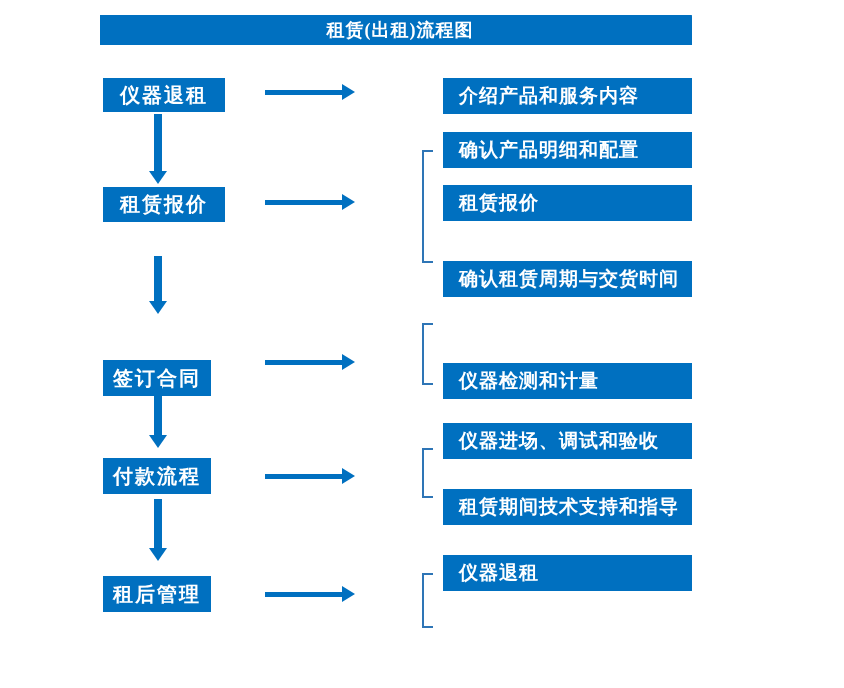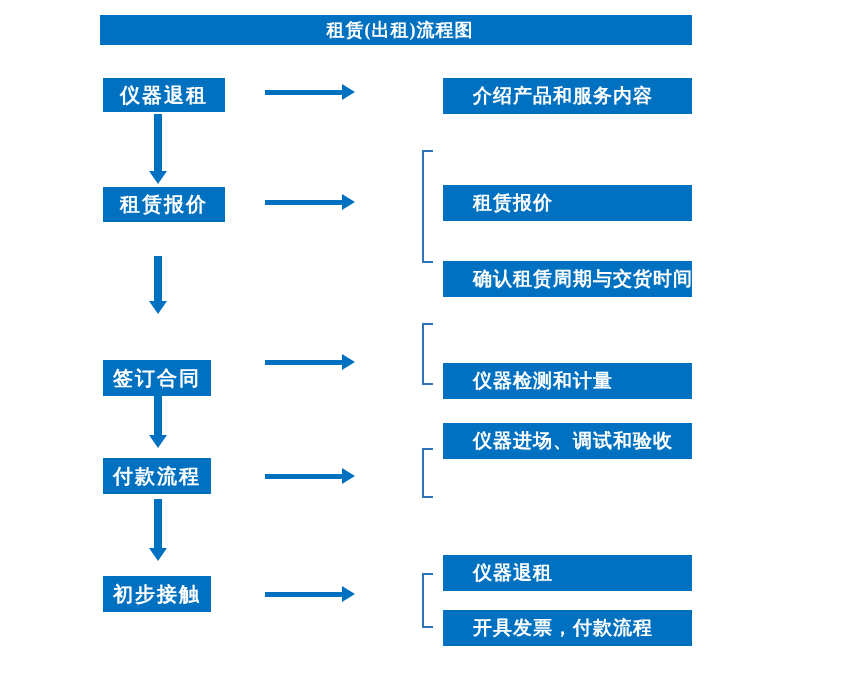--- a/index.html
+++ b/index.html
@@ -47,7 +47,7 @@
     color: var(--text-on-primary);
     font-size: 19px;
     display: flex; align-items: center;
-    padding-left: 30px;
+    padding-left: 16px;
     letter-spacing: 1px;
     white-space: nowrap;
   }

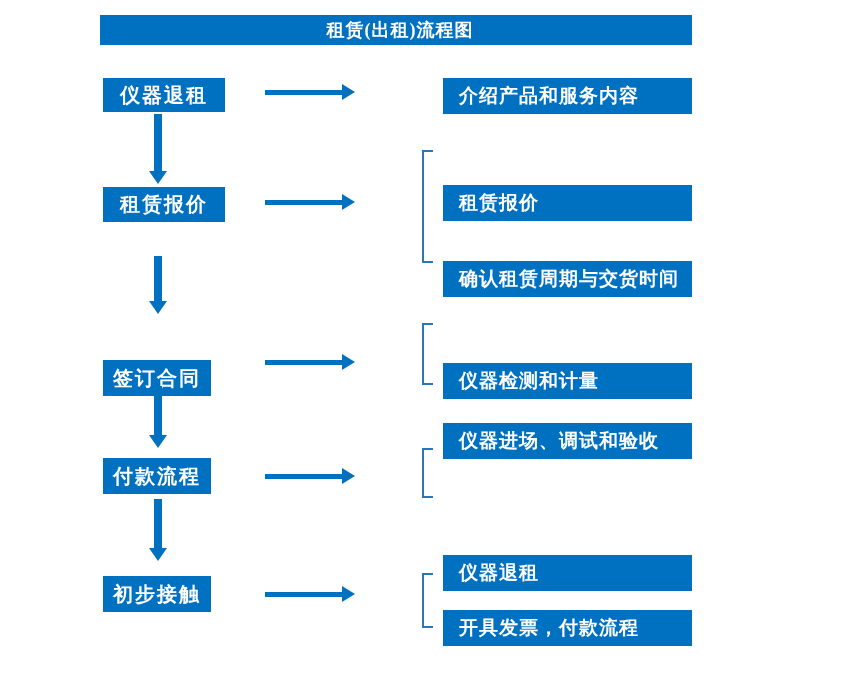--- a/index.html
+++ b/index.html
@@ -140,6 +140,7 @@
   <div class="bracket" style="top:573px; height:55px;"></div>
 
   <div class="detail" style="top:78px;">介绍产品和服务内容</div>
+  <div class="detail" style="top:132px;">确认产品明细和配置</div>
   <div class="detail" style="top:185px;">租赁报价</div>
   <div class="detail" style="top:261px;">确认租赁周期与交货时间</div>
   <div class="detail" style="top:363px;">仪器检测和计量</div>

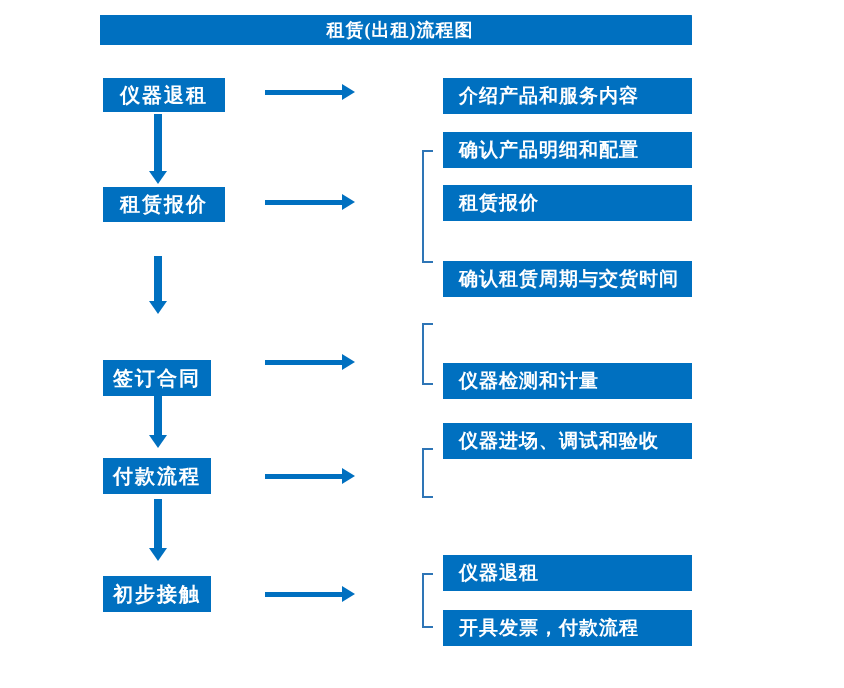--- a/index.html
+++ b/index.html
@@ -145,6 +145,7 @@
   <div class="detail" style="top:261px;">确认租赁周期与交货时间</div>
   <div class="detail" style="top:363px;">仪器检测和计量</div>
   <div class="detail" style="top:423px;">仪器进场、调试和验收</div>
+  <div class="detail" style="top:489px;">租赁期间技术支持和指导</div>
   <div class="detail" style="top:555px;">仪器退租</div>
   <div class="detail" style="top:610px;">开具发票，付款流程</div>
 

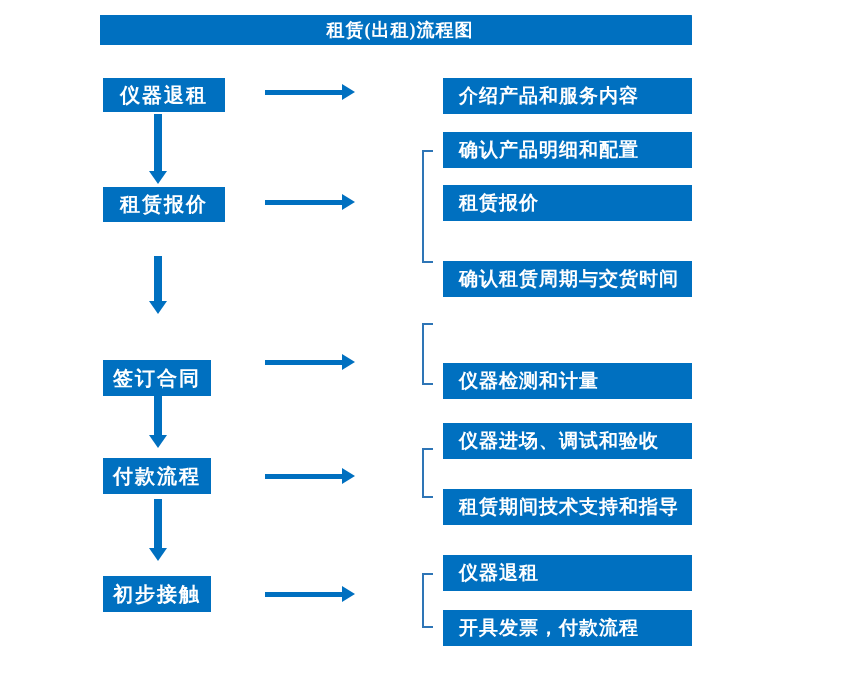--- a/index.html
+++ b/index.html
@@ -94,7 +94,7 @@
   <div class="stage" style="left:103px; top:187px; width:122px; height:35px;">租赁报价</div>
   <div class="stage" style="left:103px; top:344px; width:108px; height:36px;margin-top:16px;">签订合同</div>
   <div class="stage" style="left:103px; top:458px; width:108px; height:36px;">付款流程</div>
-  <div class="stage" style="left:103px; top:576px; width:108px; height:36px;">初步接触</div>
+  <div class="stage" style="left:103px; top:576px; width:108px; height:36px;">租后管理</div>
 
   <div class="v-arrow" style="left:149px; top:114px; height:70px;">
       <div class="v-stem"></div>

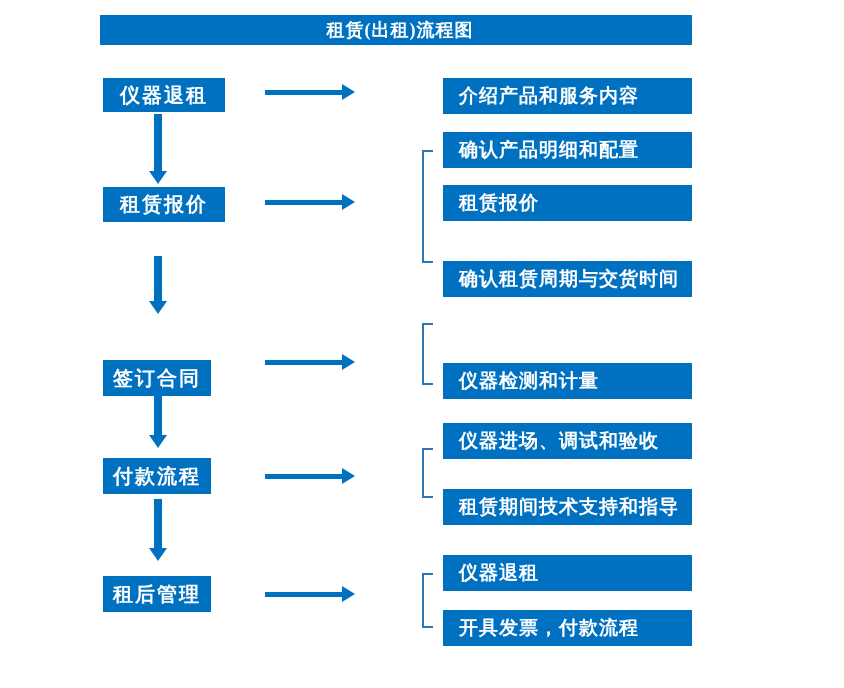--- a/index.html
+++ b/index.html
@@ -147,7 +147,6 @@
   <div class="detail" style="top:423px;">仪器进场、调试和验收</div>
   <div class="detail" style="top:489px;">租赁期间技术支持和指导</div>
   <div class="detail" style="top:555px;">仪器退租</div>
-  <div class="detail" style="top:610px;">开具发票，付款流程</div>
 
 </div>
 

